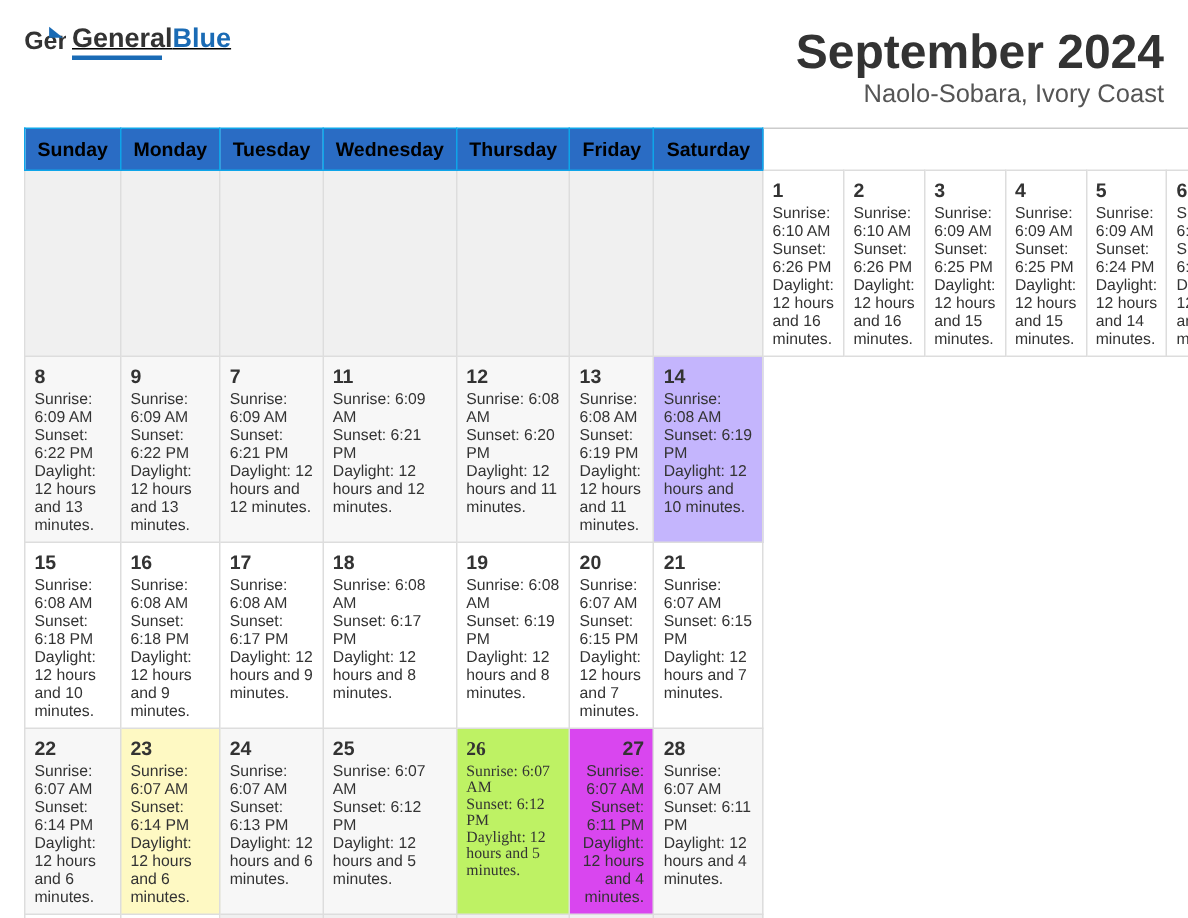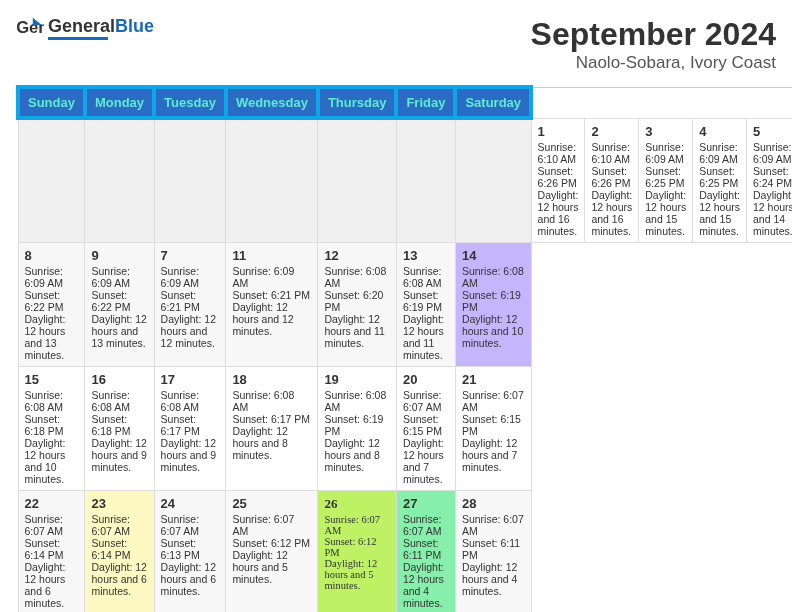--- a/index.html
+++ b/index.html
@@ -81,7 +81,7 @@
       <polygon points="18,2 28,10 18,10" fill="#1a6bb5"></polygon>
     </svg>
     <div>
-      <div style="line-height:1;">
+      <div style="line-height:1;text-decoration:underline;">
         <span style="font-size:18px; font-weight:bold; color:#333;">General</span><span style="font-size:18px; font-weight:bold; color:#1a6bb5;">Blue</span>
       </div>
       <div style="width:60px; height:3px; background:#1a6bb5; margin-top:2px;"></div>

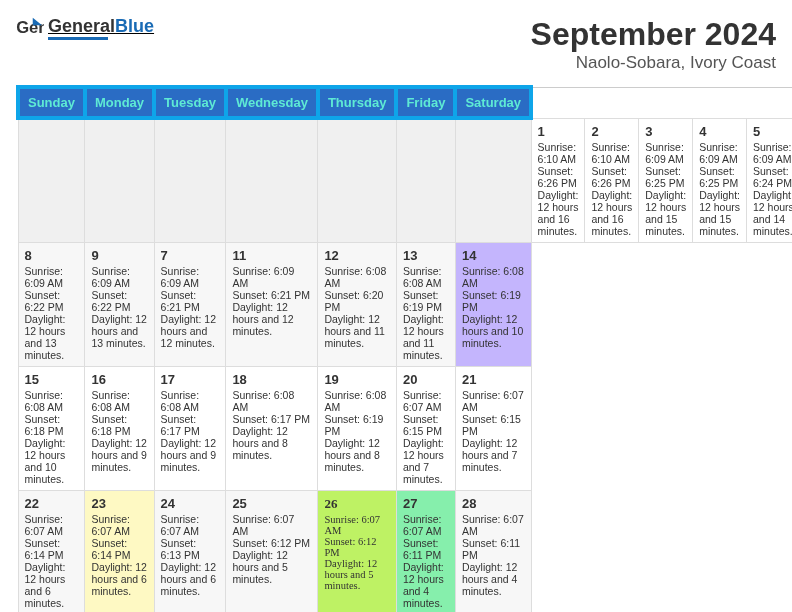--- a/index.html
+++ b/index.html
@@ -44,12 +44,12 @@
     }
     .calendar th {
       background-color: #2a6cc4;
-      color: #5eead4;
+      color: #000000;
       font-size: 13px;
       font-weight: bold;
       padding: 6px 8px;
       text-align: left;
-      border: 4px solid #0ea5e9;
+      border: 1px solid #0ea5e9;
     }
     .calendar td {
       vertical-align: top;

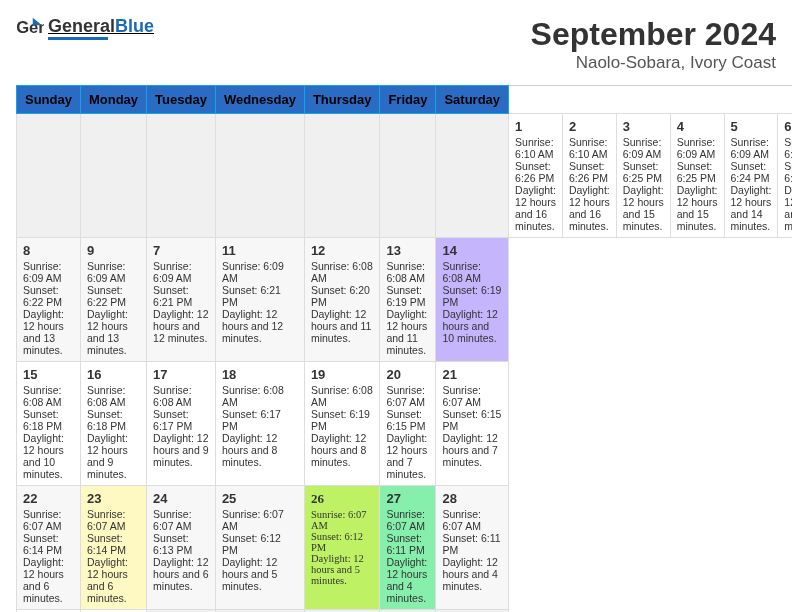--- a/index.html
+++ b/index.html
@@ -270,7 +270,7 @@
           <div>Sunset: 6:12 PM</div>
           <div>Daylight: 12 hours and 5 minutes.</div>
         </td>
-        <td style="background: #86efac;">
+        <td style="background: #d946ef; text-align: right;">
           <span class="day-number">27</span>
           <div>Sunrise: 6:07 AM</div>
           <div>Sunset: 6:11 PM</div>

